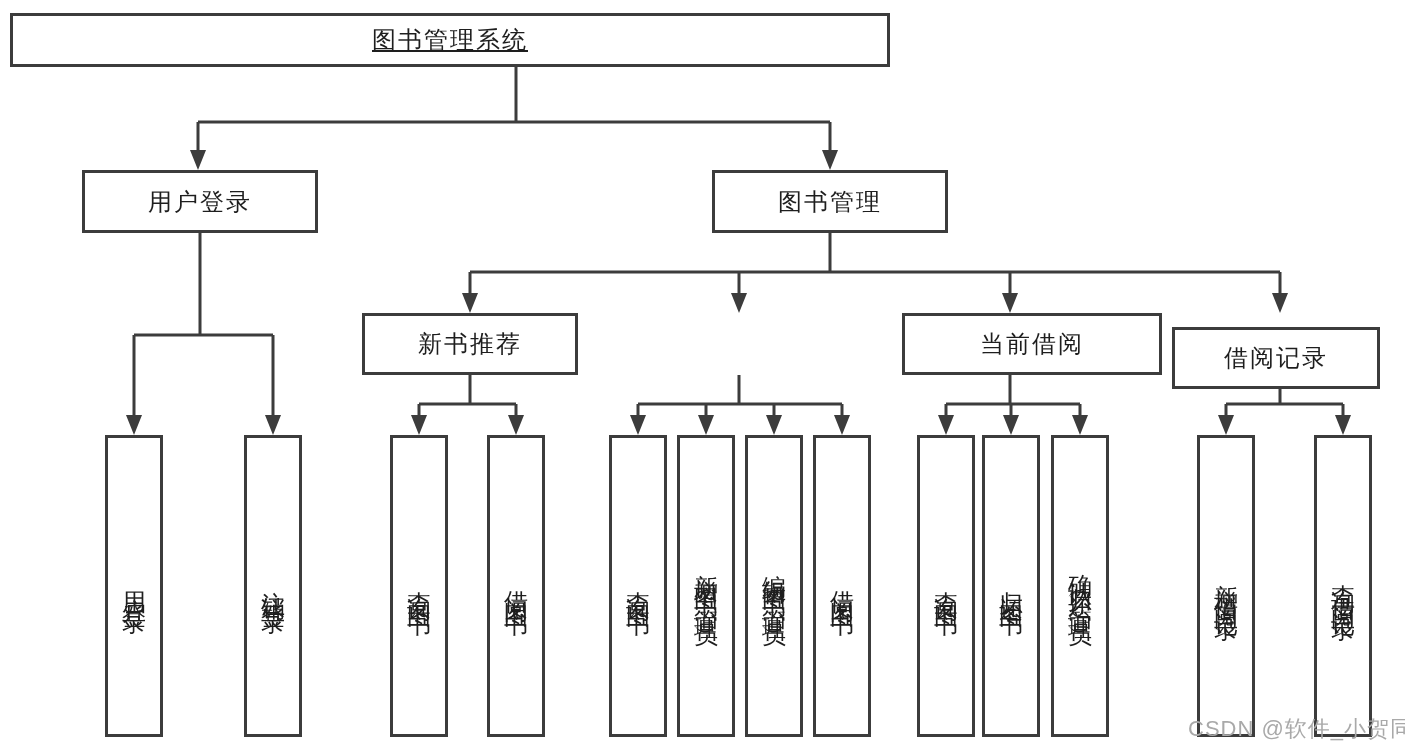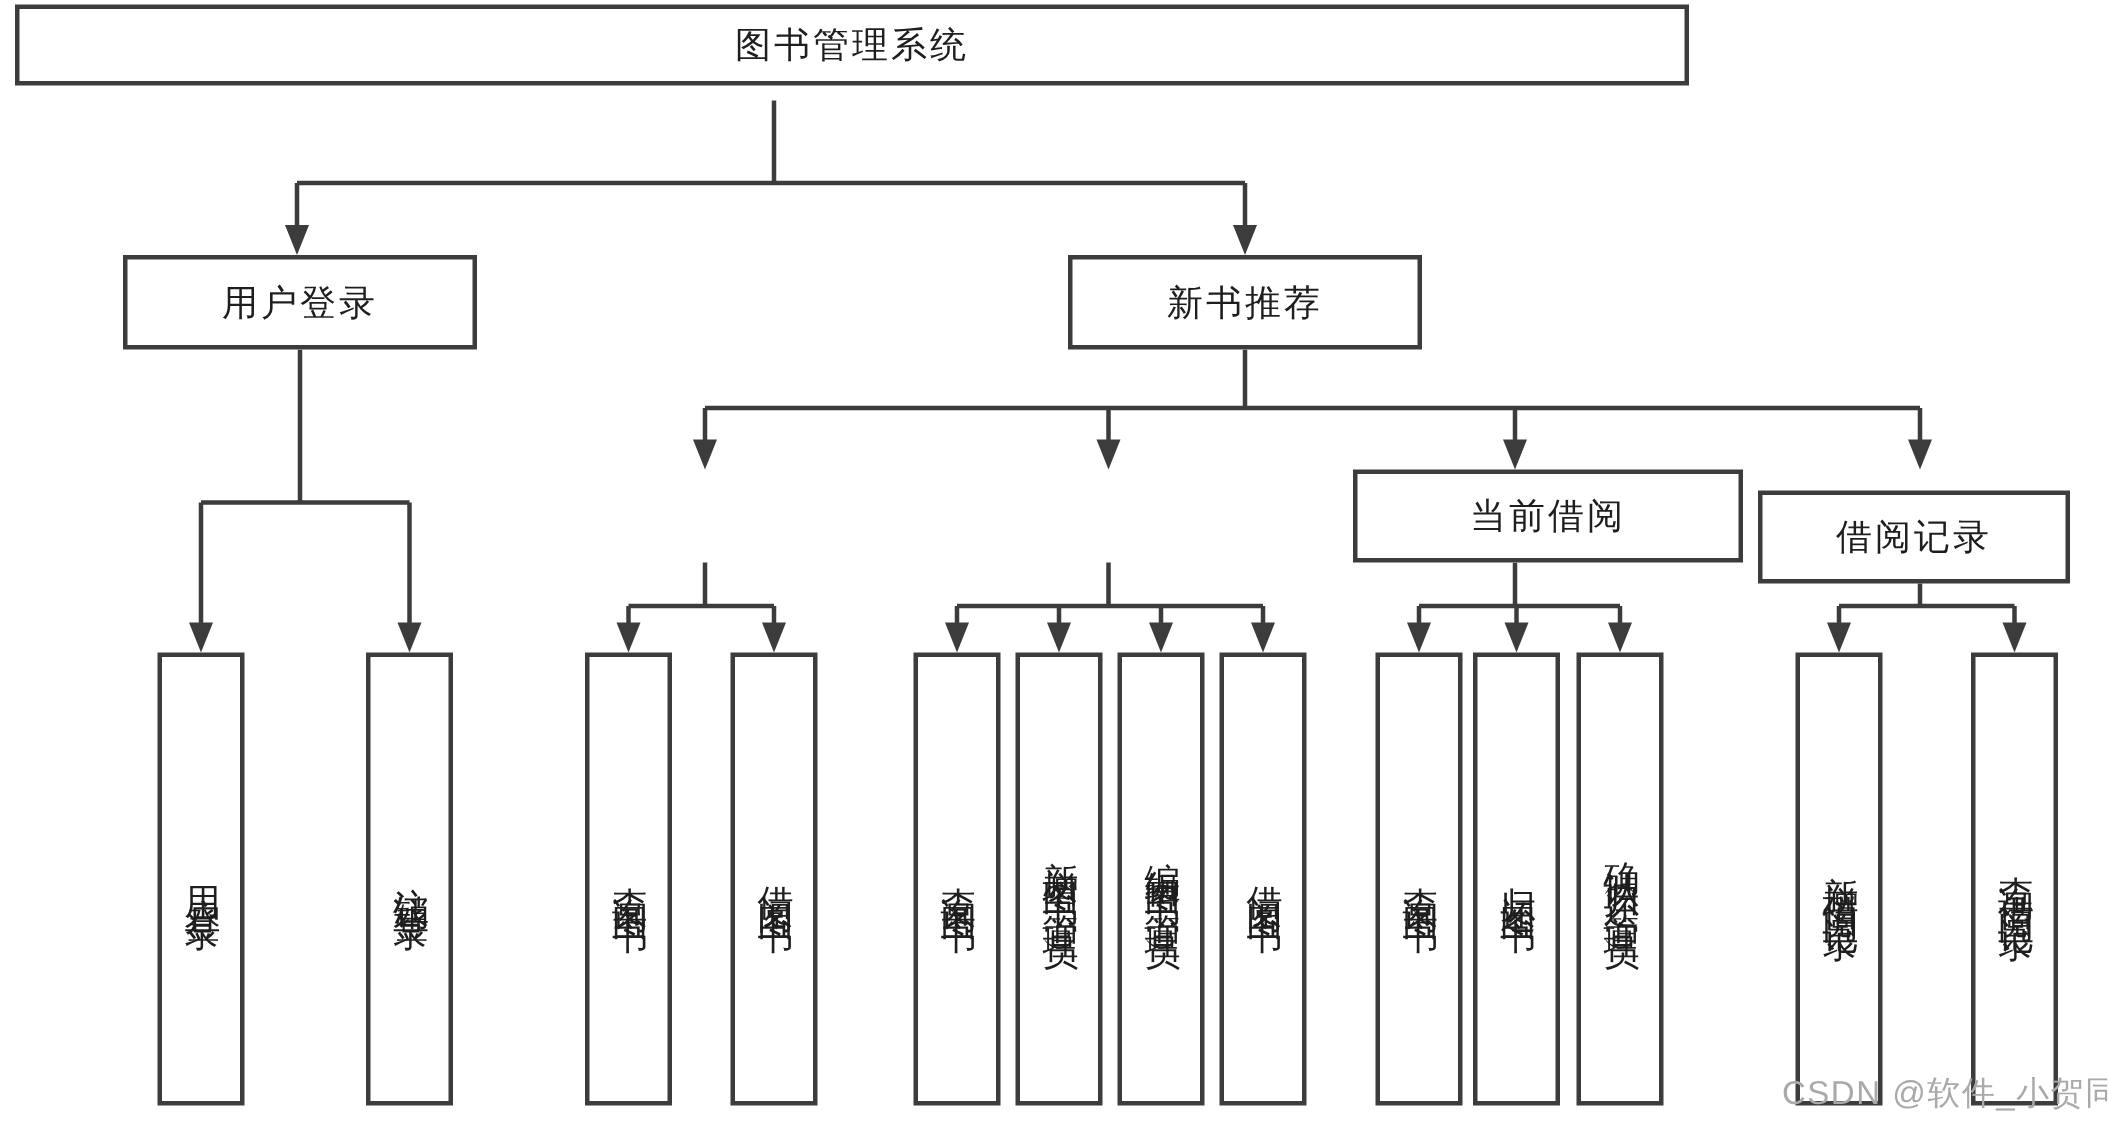--- a/index.html
+++ b/index.html
@@ -45,7 +45,7 @@
     line-height: 1;
     white-space: nowrap;
   }
-  .root-node  { left: 10px;  top: 3px;  width: 1116px; height: 54px; }
+  .root-node  { left: 10px;  top: 13px;  width: 880px; height: 54px; text-decoration: underline; }
 
   .node-user-login   { left: 82px;  top: 170px; width: 236px; height: 63px; }
   .node-book-mgmt    { left: 712px; top: 170px; width: 236px; height: 63px; }

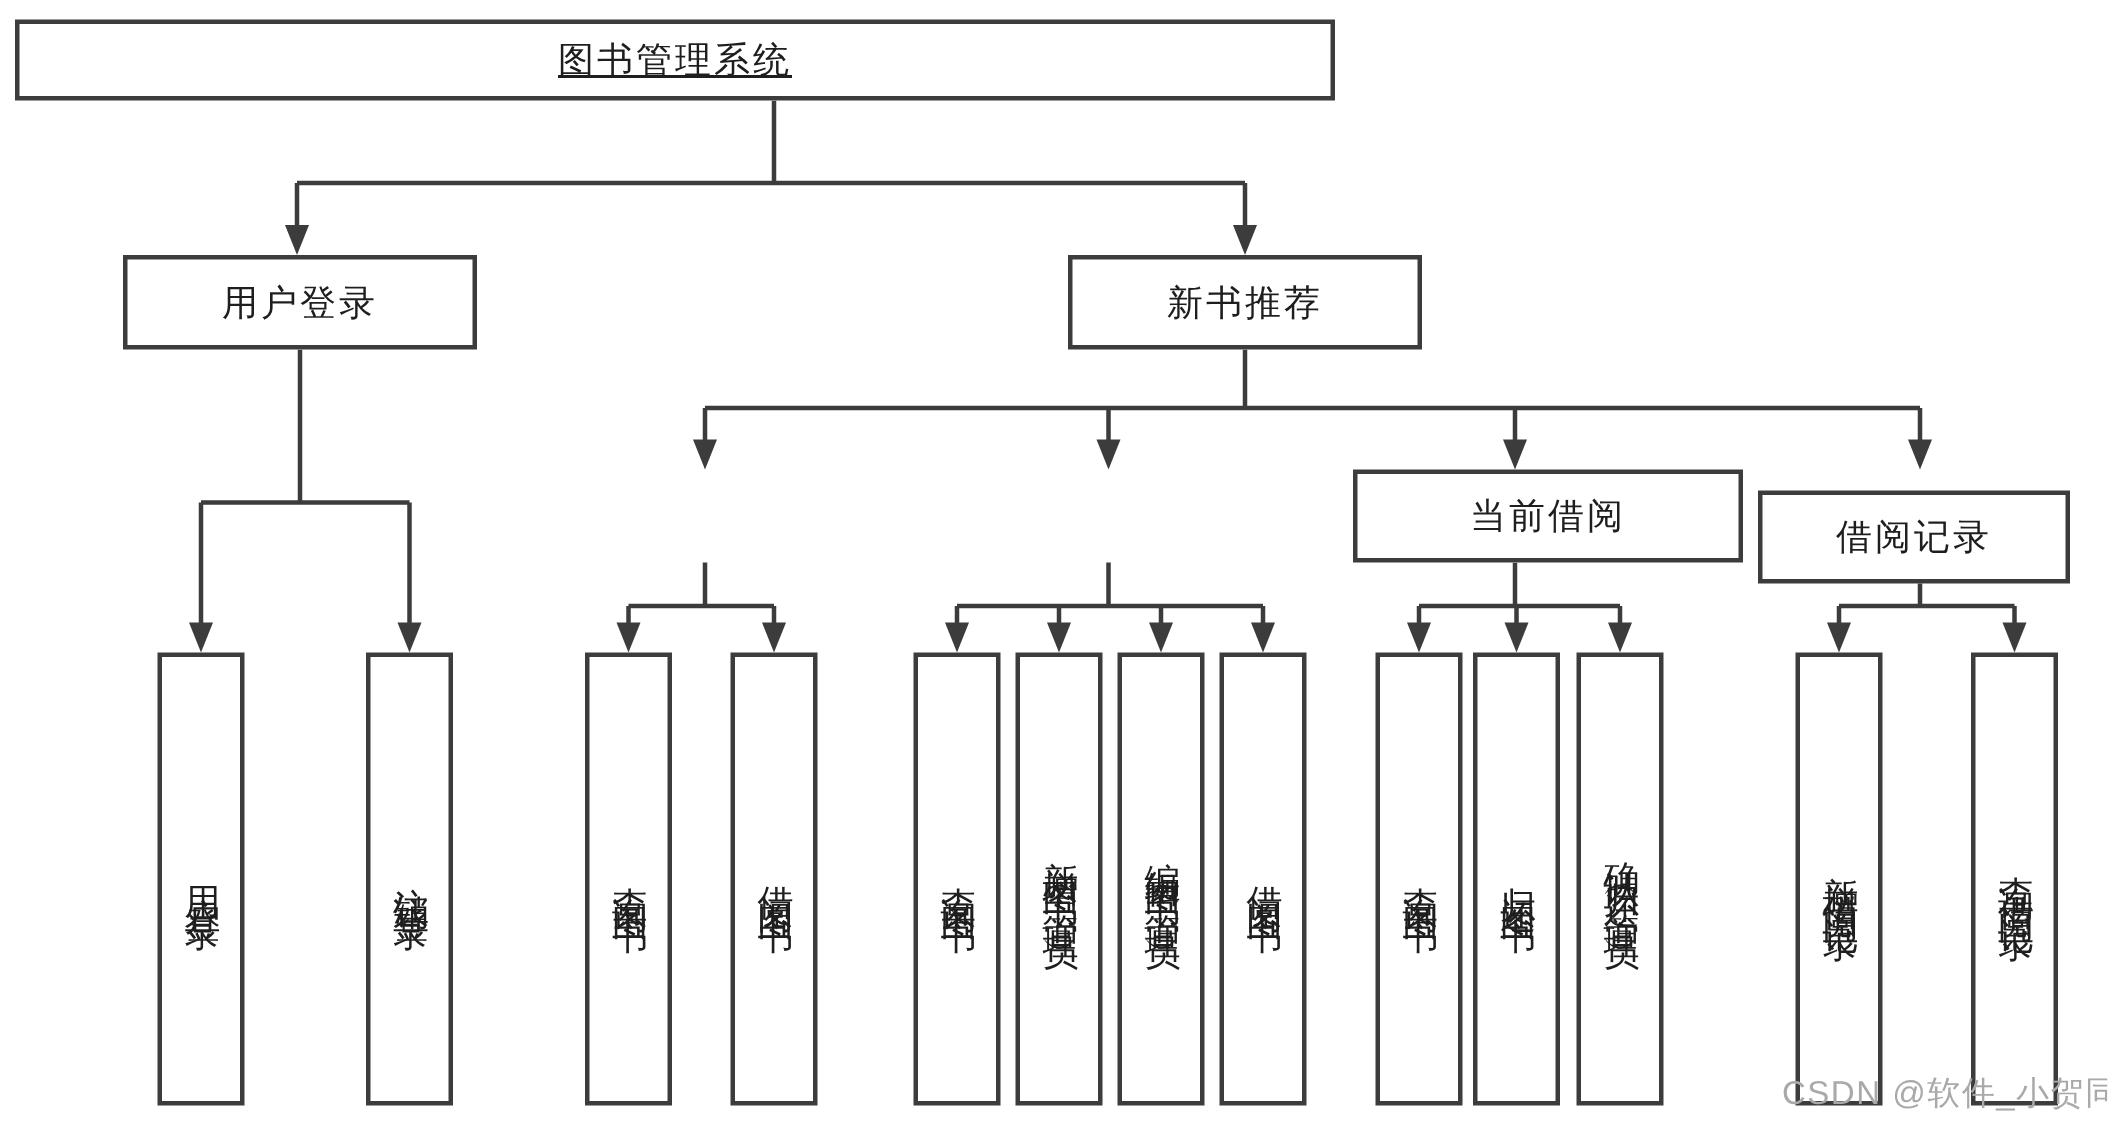--- a/index.html
+++ b/index.html
@@ -133,7 +133,7 @@
     <span>用户登录</span>
   </div>
   <div class="node hnode node-book-mgmt">
-    <span>新书推荐</span>
+    <span>图书管理</span>
   </div>
 
   <div class="node hnode node-cur-borrow">

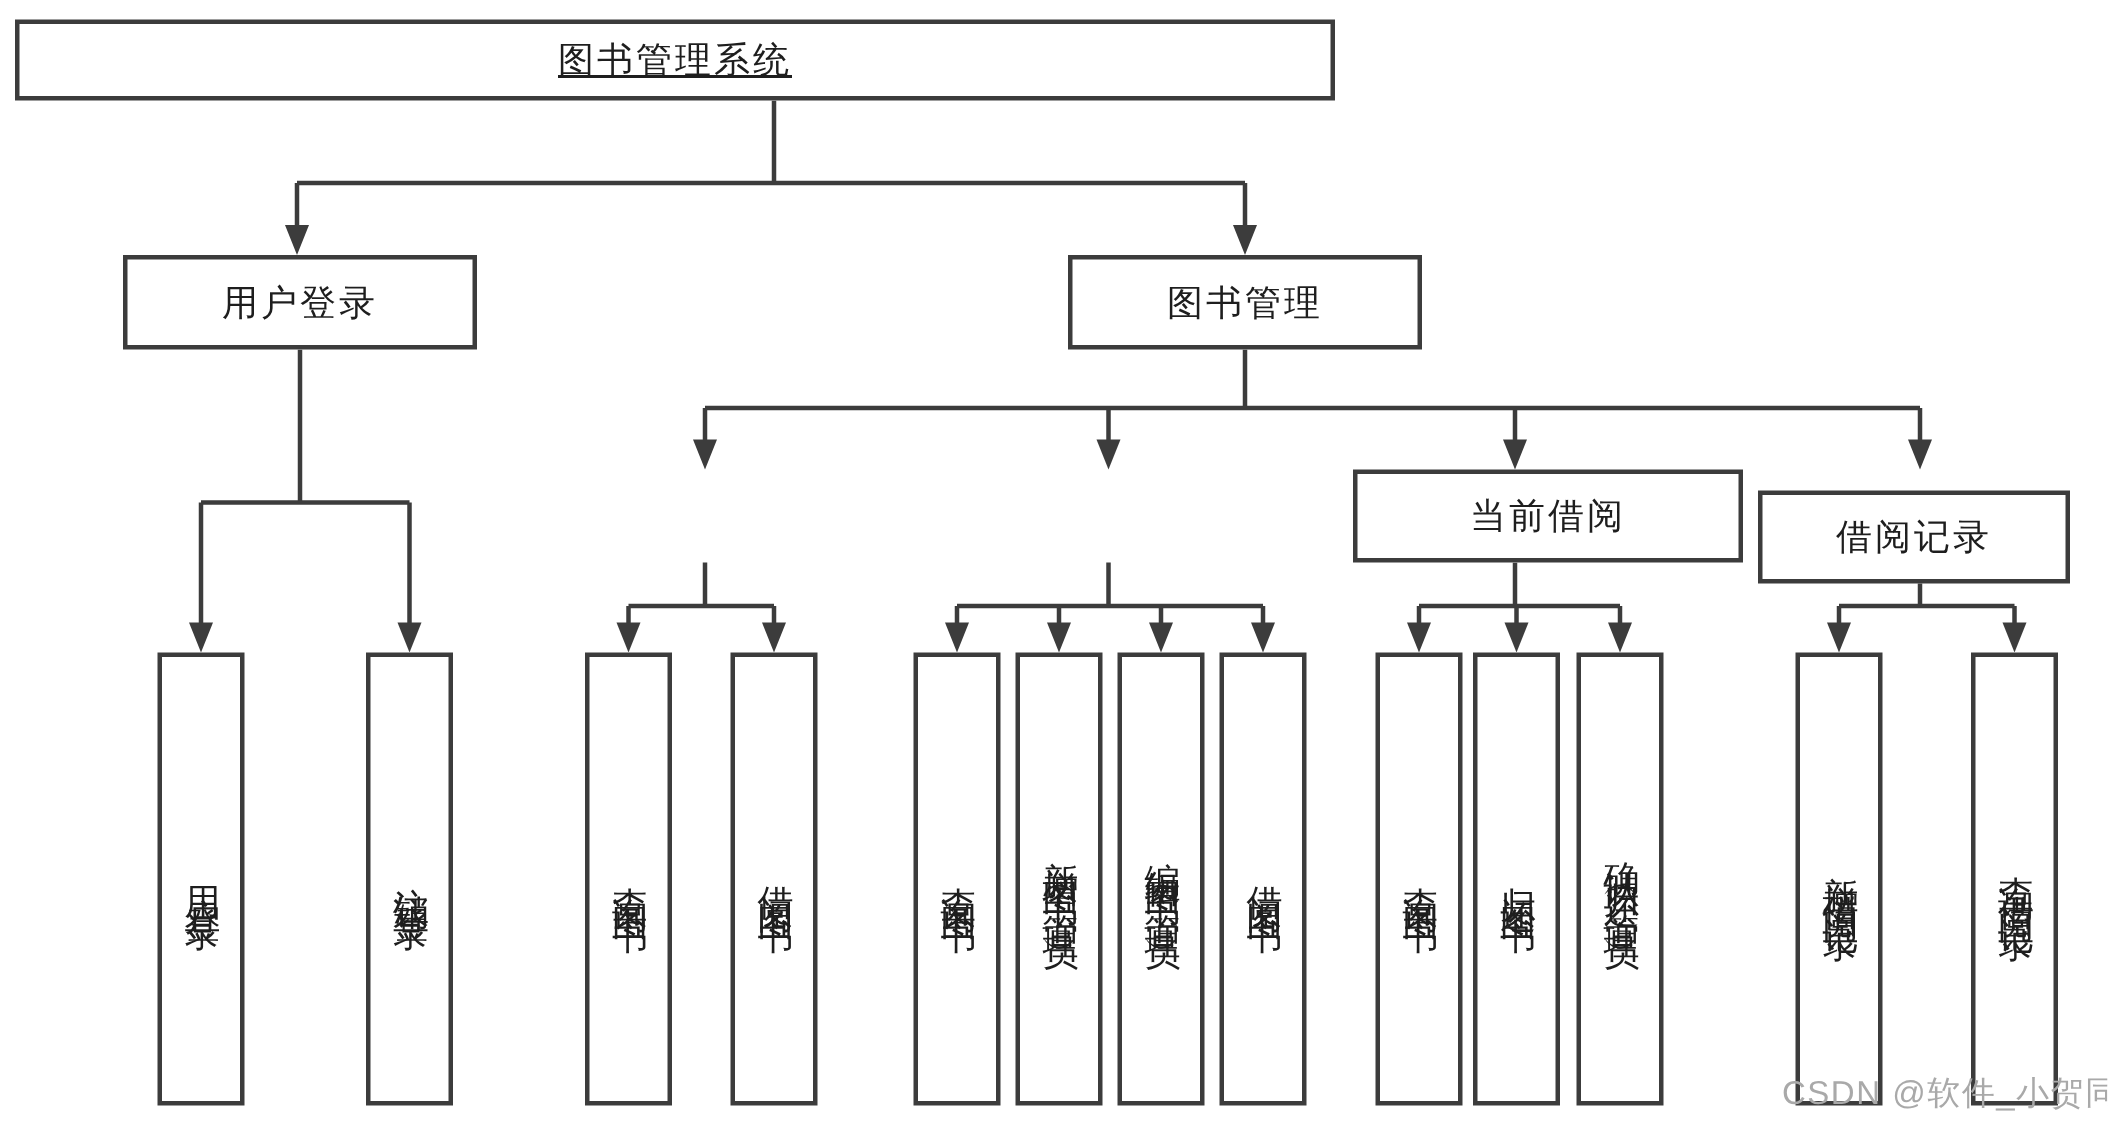--- a/index.html
+++ b/index.html
@@ -136,6 +136,9 @@
     <span>图书管理</span>
   </div>
 
+  <div class="node hnode node-new-book">
+    <span>新书推荐</span>
+  </div>
   <div class="node hnode node-cur-borrow">
     <span>当前借阅</span>
   </div>

